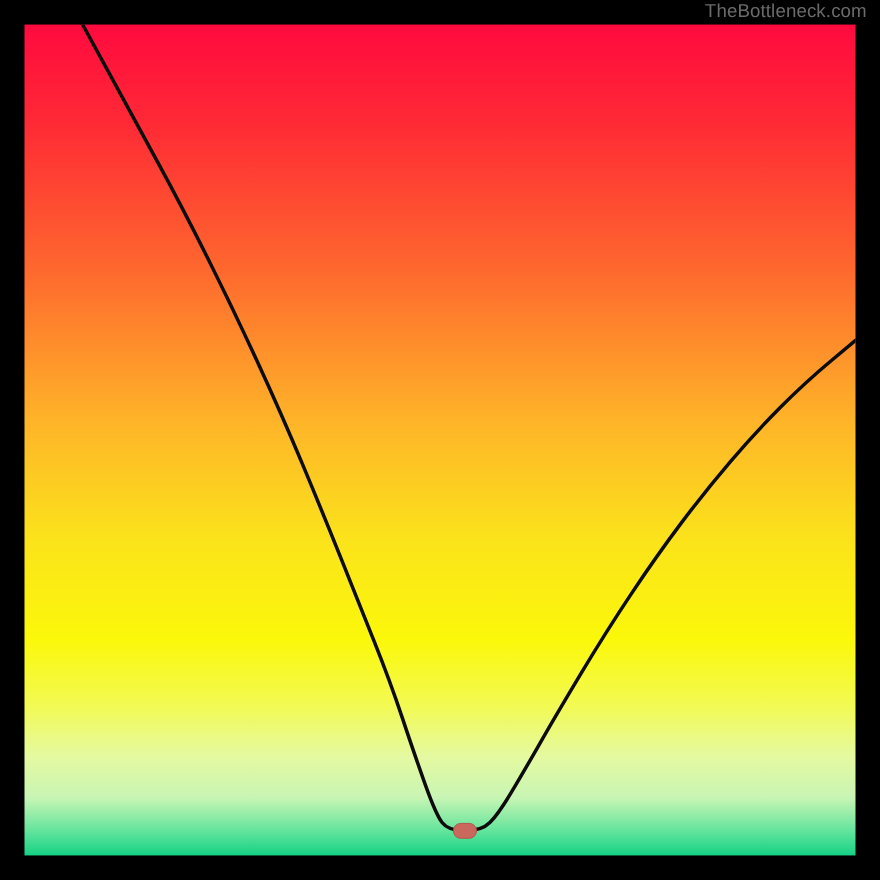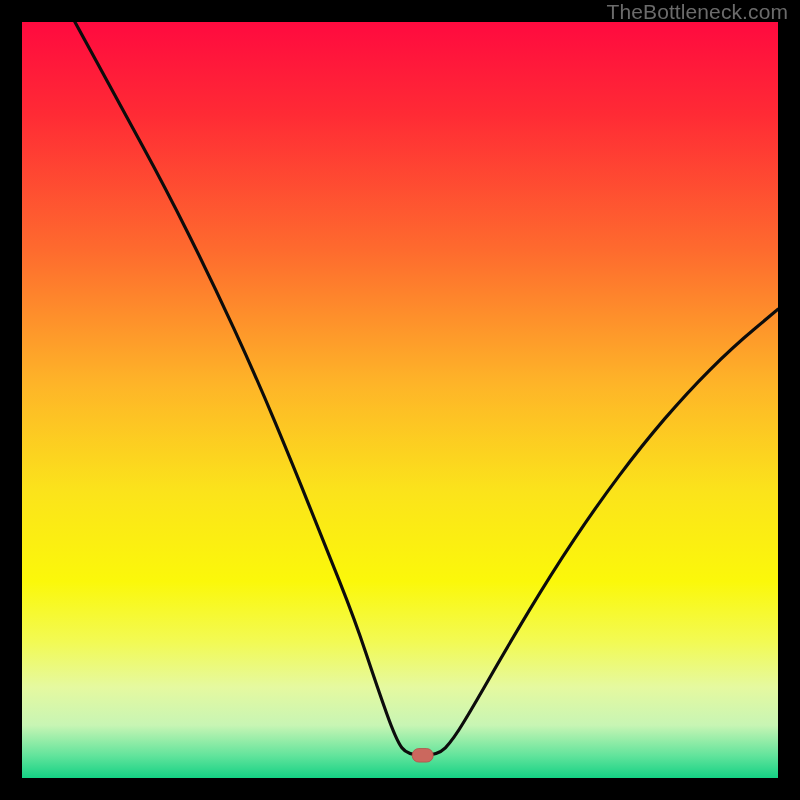--- a/index.html
+++ b/index.html
@@ -36,7 +36,7 @@
     top: 0px;
     right: 12px;
     color: #6b6b6b;
-    font-size: 21px;
+    font-size: 17px;
     font-weight: 500;
     letter-spacing: 0.1px;
     user-select: none;

